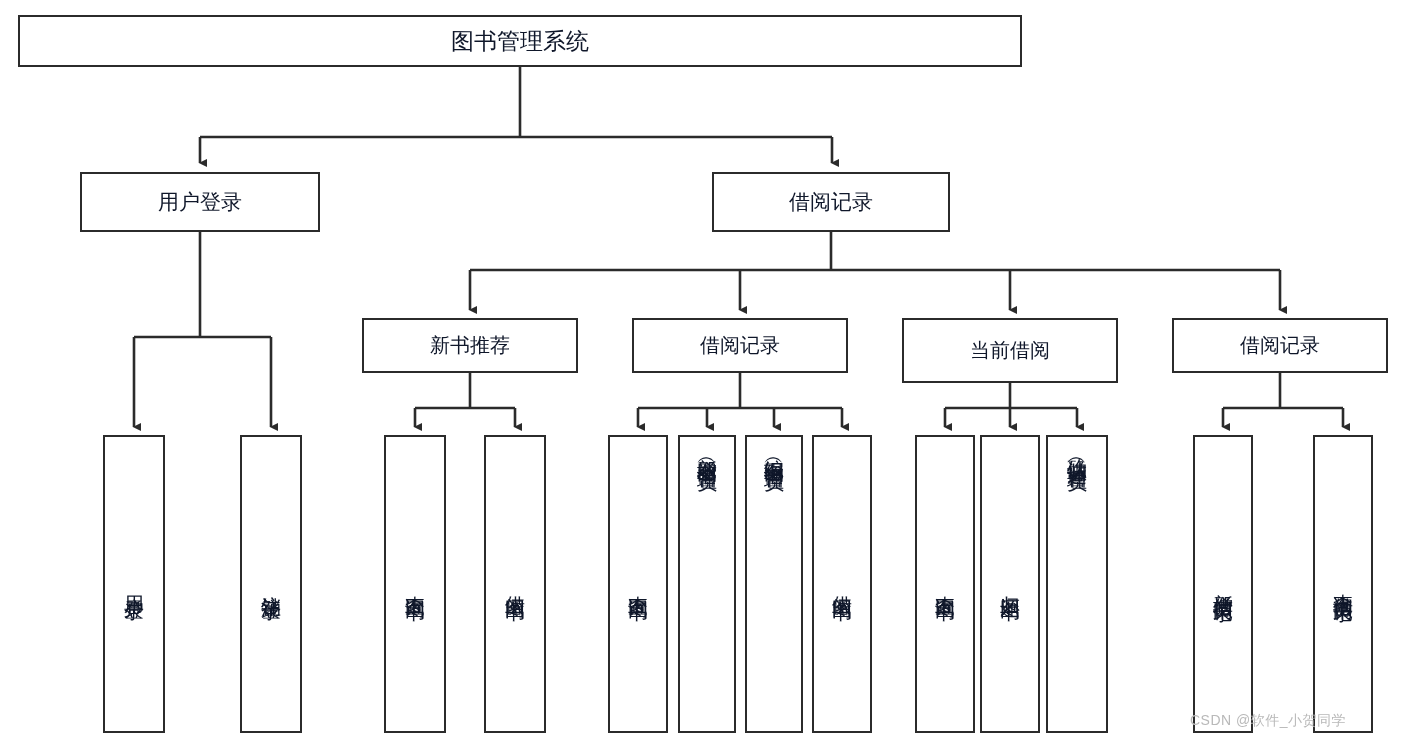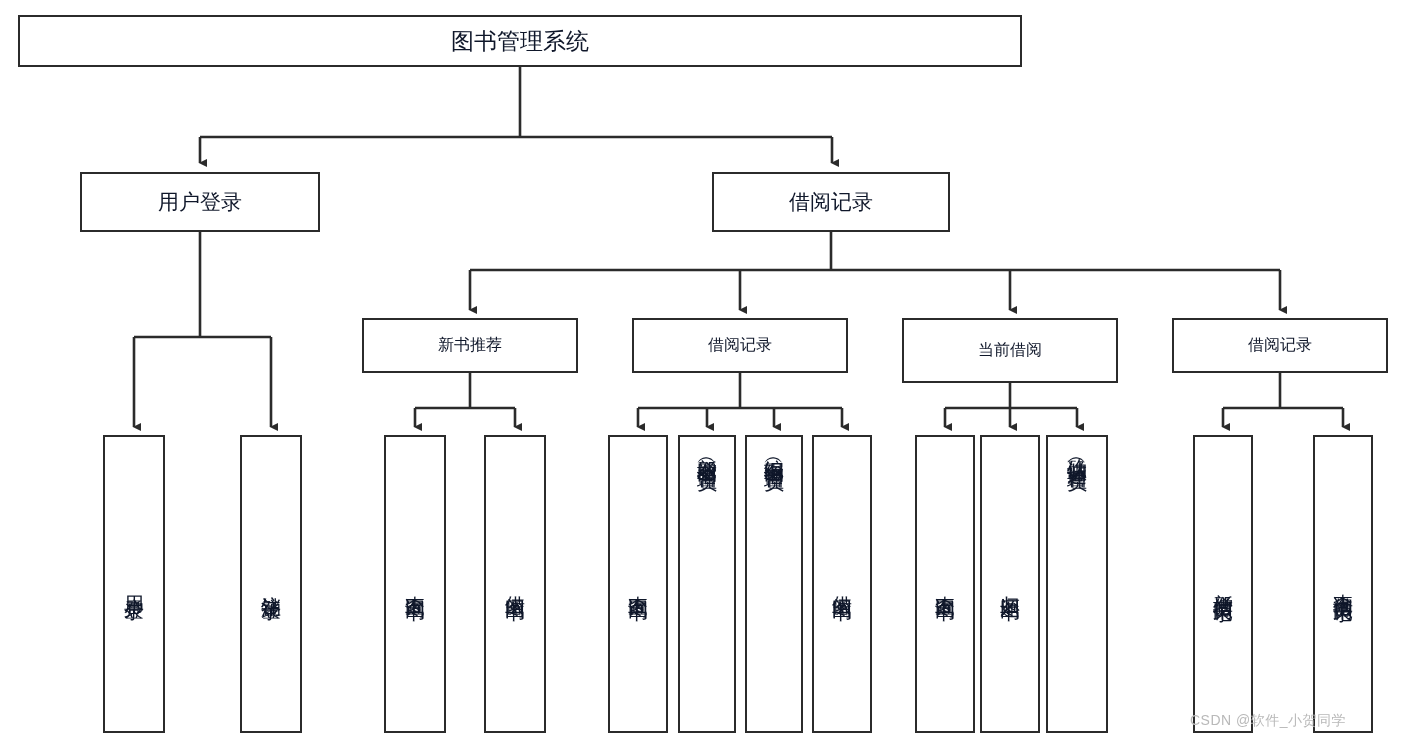--- a/index.html
+++ b/index.html
@@ -43,7 +43,7 @@
     font-size: 21px;
   }
   .node.level2 {
-    font-size: 16px;
+    font-size: 20px;
     font-family: Liberation Serif, serif;
   }
   .node.leaf {

